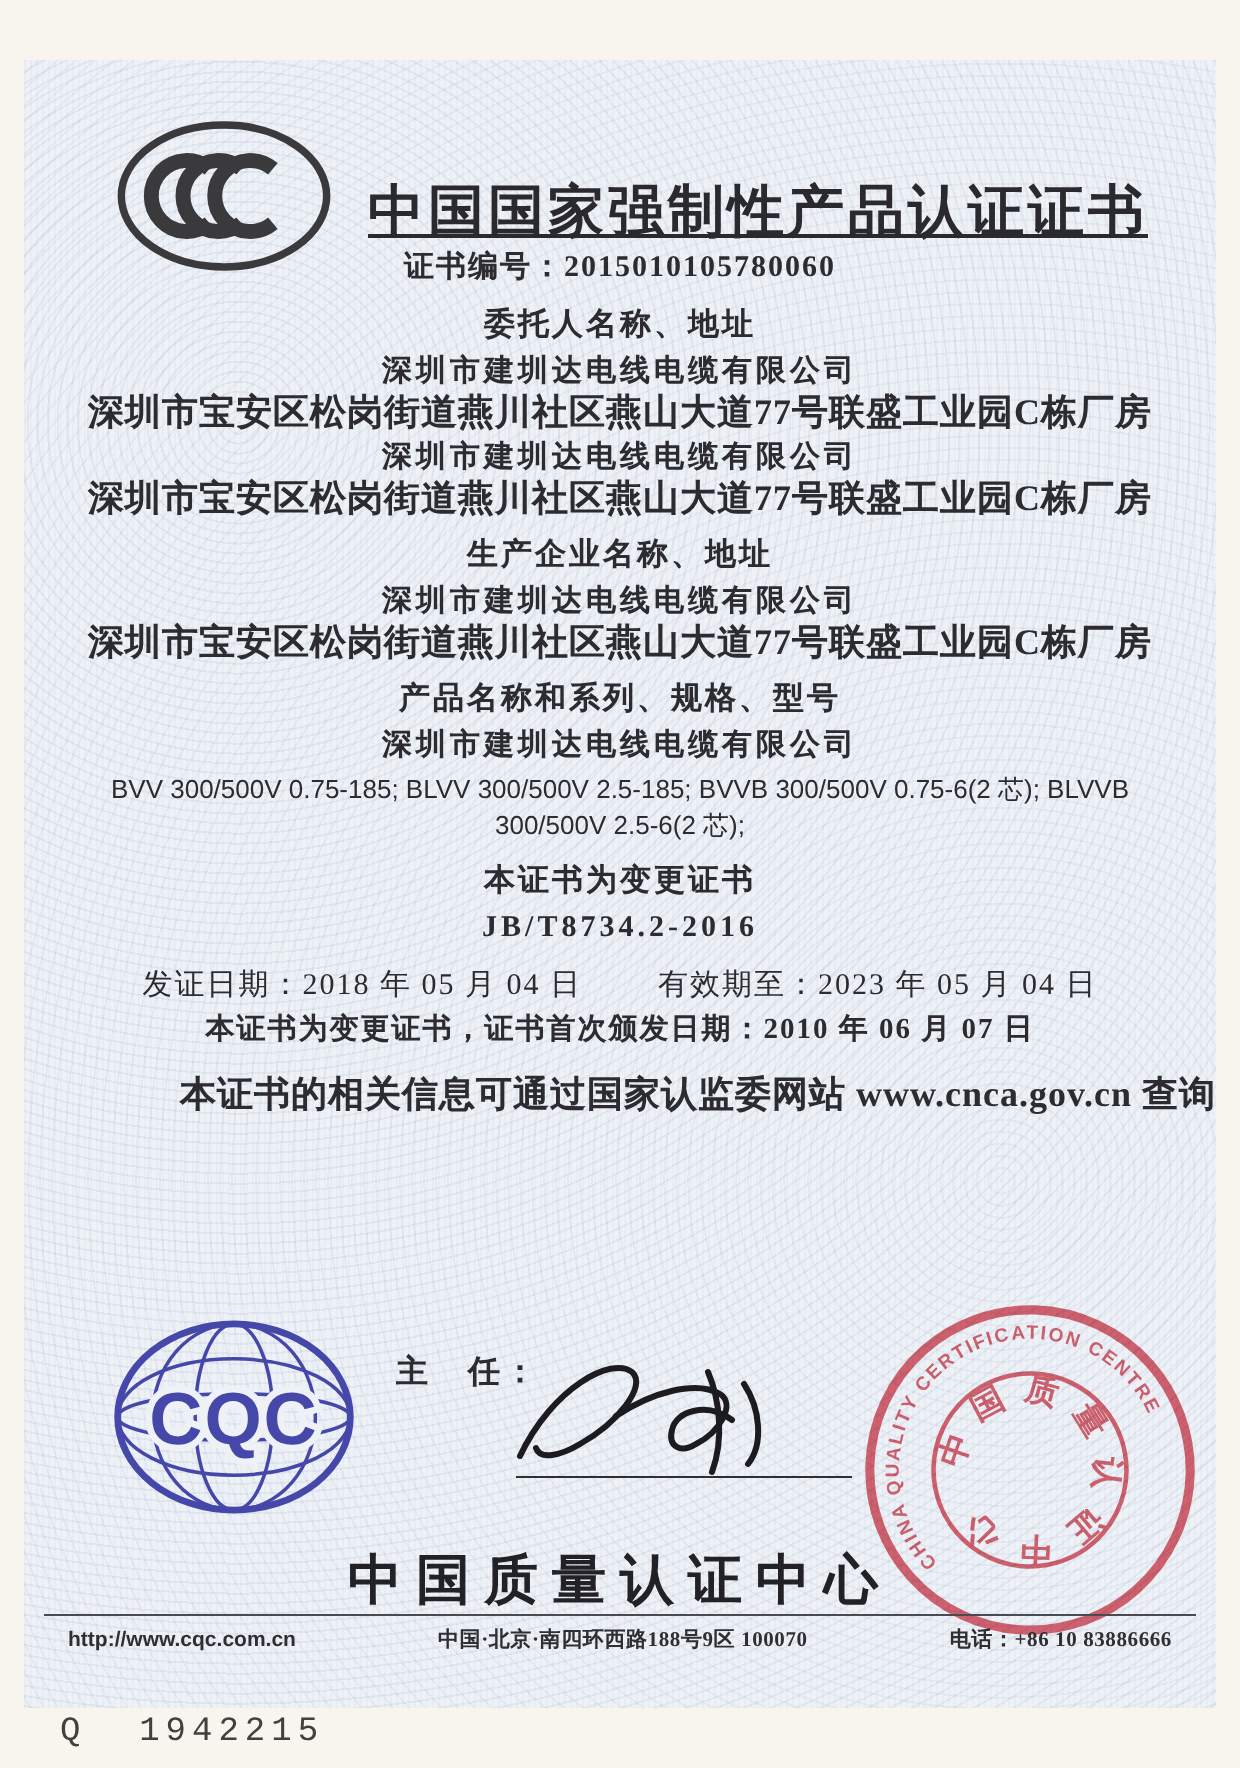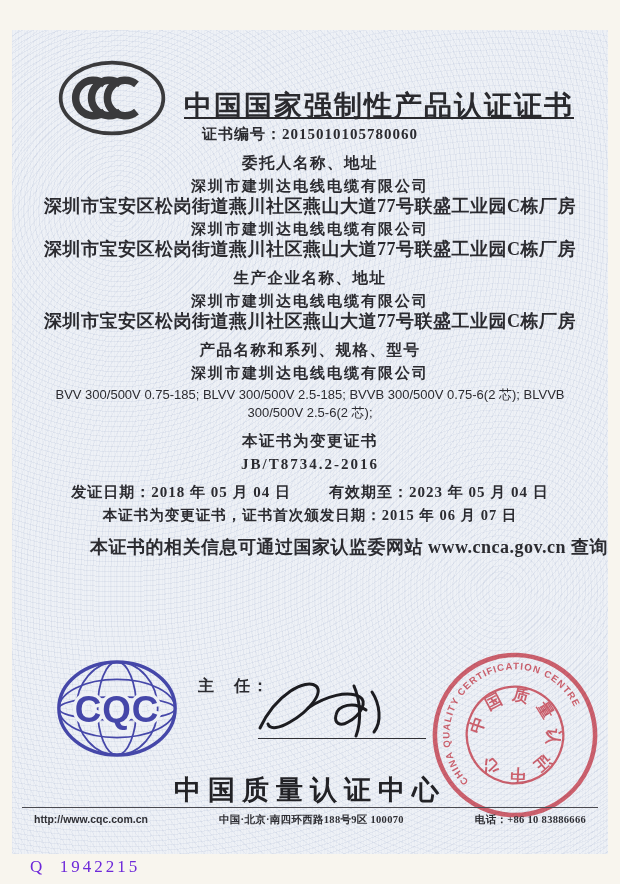--- a/index.html
+++ b/index.html
@@ -33,7 +33,7 @@
   }
 
   .statement { font-size:15px; font-weight:bold; line-height:21px; margin:10px auto 0; max-width:540px; letter-spacing:1px; }
-  .dates { margin-top:8px; font-size:15px; font-weight:bold; letter-spacing:1px;text-align:center; }
+  .dates { margin-top:8px; font-size:15px; font-weight:normal; letter-spacing:1px;text-align:center; }
   .dates span { display:inline-block; }
   .dates .gap { width:38px; }
   .note-1 { font-size:14.5px; font-weight:bold; margin-top:5px; line-height:20px; letter-spacing:1px; }

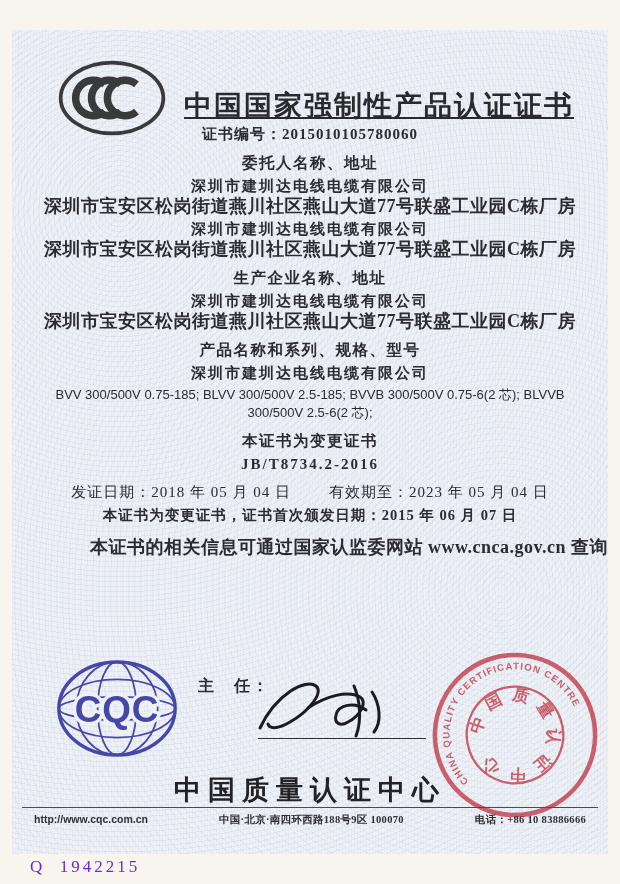--- a/index.html
+++ b/index.html
@@ -116,7 +116,7 @@
       <span>发证日期：2018 年 05 月 04 日</span><span class="gap"></span><span>有效期至：2023 年 05 月 04 日</span>
     </div>
 
-    <div class="note-2">本证书为变更证书，证书首次颁发日期：2015 年 06 月 07 日</div>
+    <div class="note-2">本证书为变更证书，证书首次颁发日期：2010 年 06 月 07 日</div>
     <div class="note-3">本证书的相关信息可通过国家认监委网站 www.cnca.gov.cn 查询</div>
 
     <div class="cqc-logo">

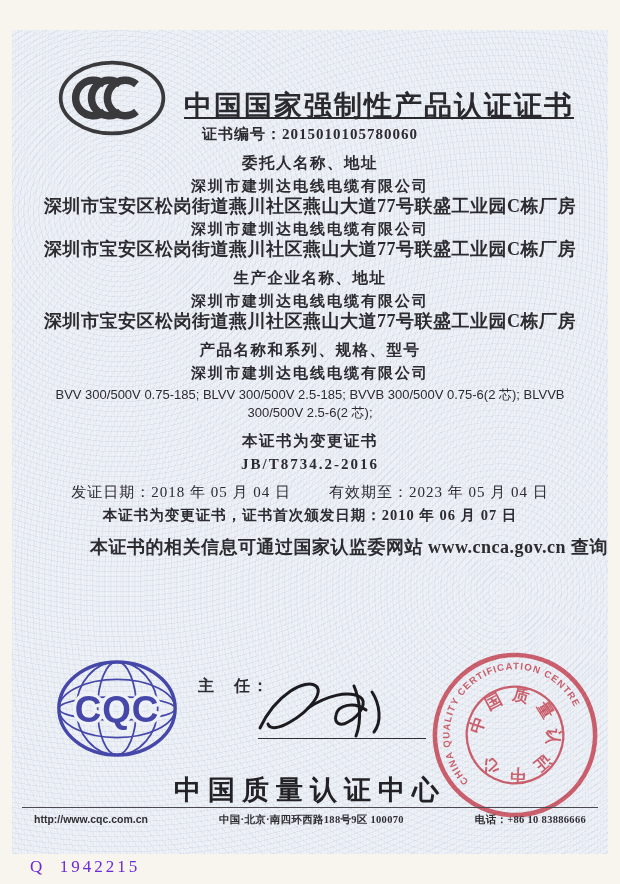--- a/index.html
+++ b/index.html
@@ -59,8 +59,8 @@
 
   .stamp-number {
     position:absolute; left:30px; top:857px;
-    font-family:Liberation Serif, serif;
-    font-size:17px; letter-spacing:3px; color:#6d28d9; white-space:pre;
+    font-family:Liberation Mono, monospace;
+    font-size:17px; letter-spacing:3px; color:#404040; white-space:pre;
   }
 </style>
 </head>

